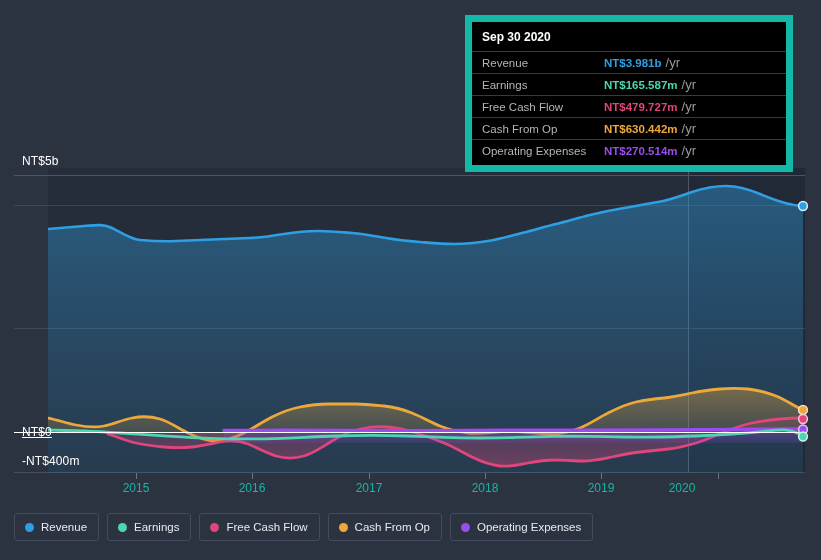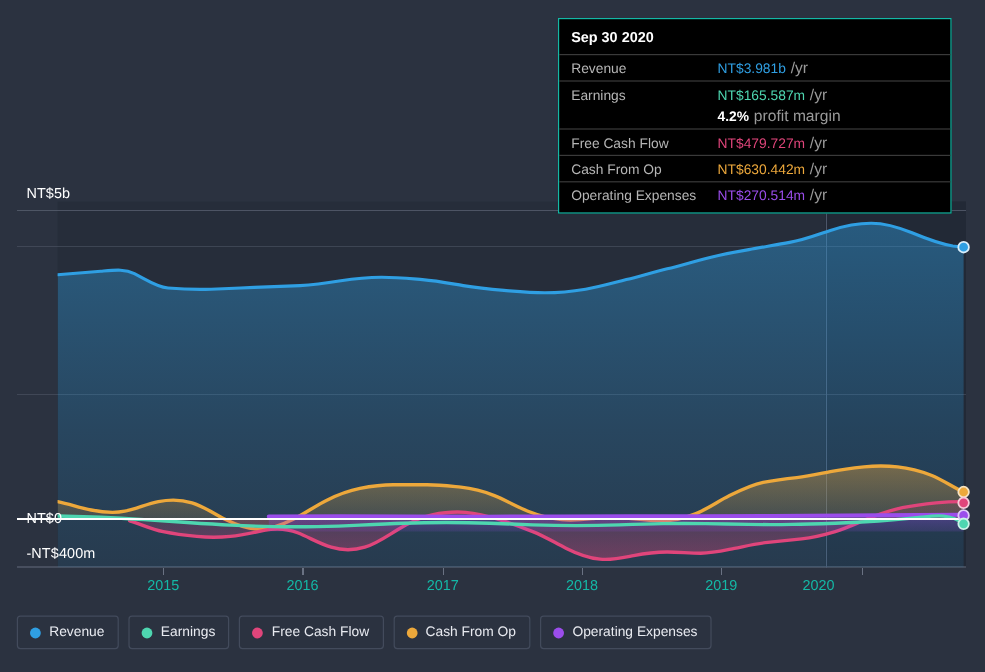--- a/index.html
+++ b/index.html
@@ -52,7 +52,7 @@
     left: 465px; top: 15px;
     width: 328px;
     background: #000000;
-    border: 1px solid #14b8a6;
+    border: 7px solid #14b8a6;
     padding: 7px 0 4px 0;
     font-size: 11.5px;
     color: #cfcfcf;

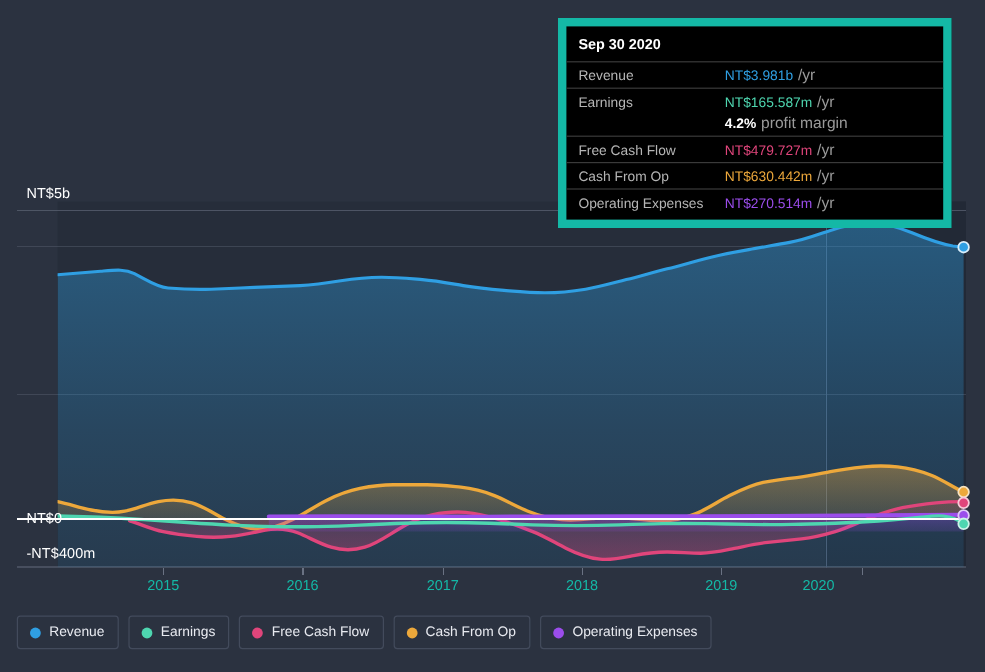--- a/index.html
+++ b/index.html
@@ -78,7 +78,7 @@
     font-size: 11.5px;
   }
   .tt-val {
-    font-weight: normal;
+    font-weight: bold;
     font-size: 11.5px;
     margin-right: 4px;
   }

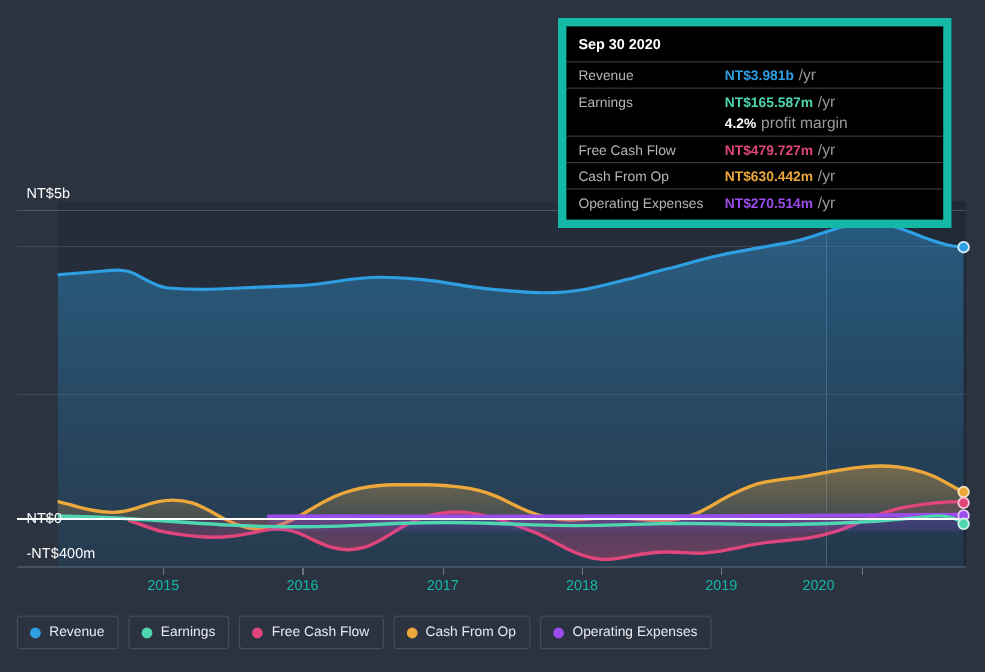--- a/index.html
+++ b/index.html
@@ -419,11 +419,6 @@
       <span class="tt-unit">/yr</span>
     </div>
 
-    <div class="tt-row no-rule">
-      <span class="tt-key"></span>
-      <span class="tt-margin-val">4.2%</span>
-      <span class="tt-unit">profit margin</span>
-    </div>
 
     <div class="tt-row">
       <span class="tt-key">Free Cash Flow</span>

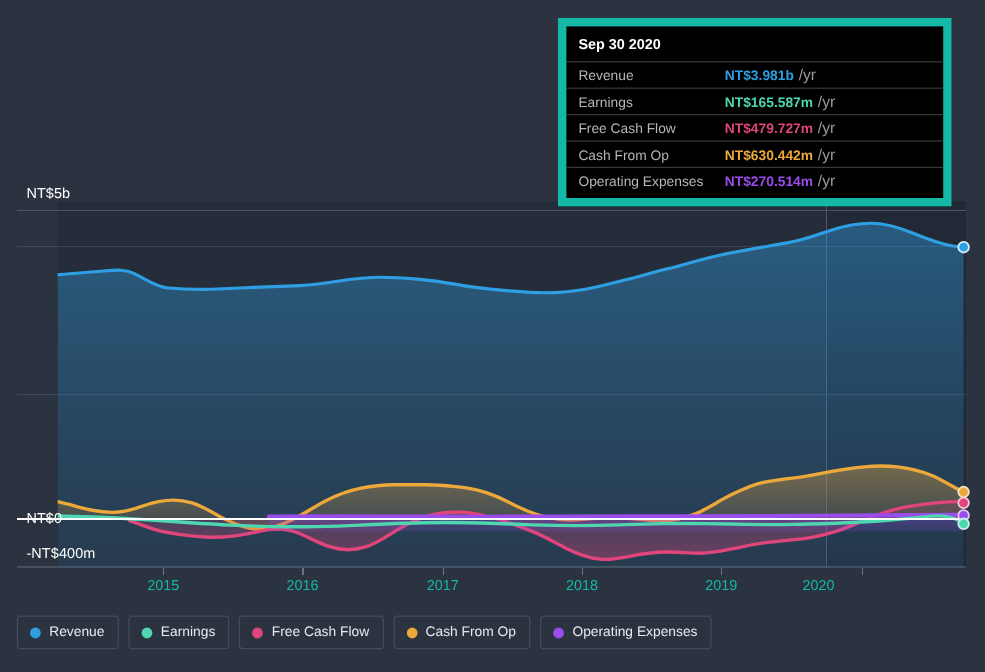--- a/index.html
+++ b/index.html
@@ -34,7 +34,7 @@
     pointer-events: none;
   }
   #y-label-top   { left: 22px; top: 154px; }
-  #y-label-zero  { left: 22px; top: 425px; }
+  #y-label-zero  { left: 22px; top: 425px; text-decoration: underline; }
   #y-label-bot   { left: 22px; top: 454px; }
 
   .x-tick-label {

